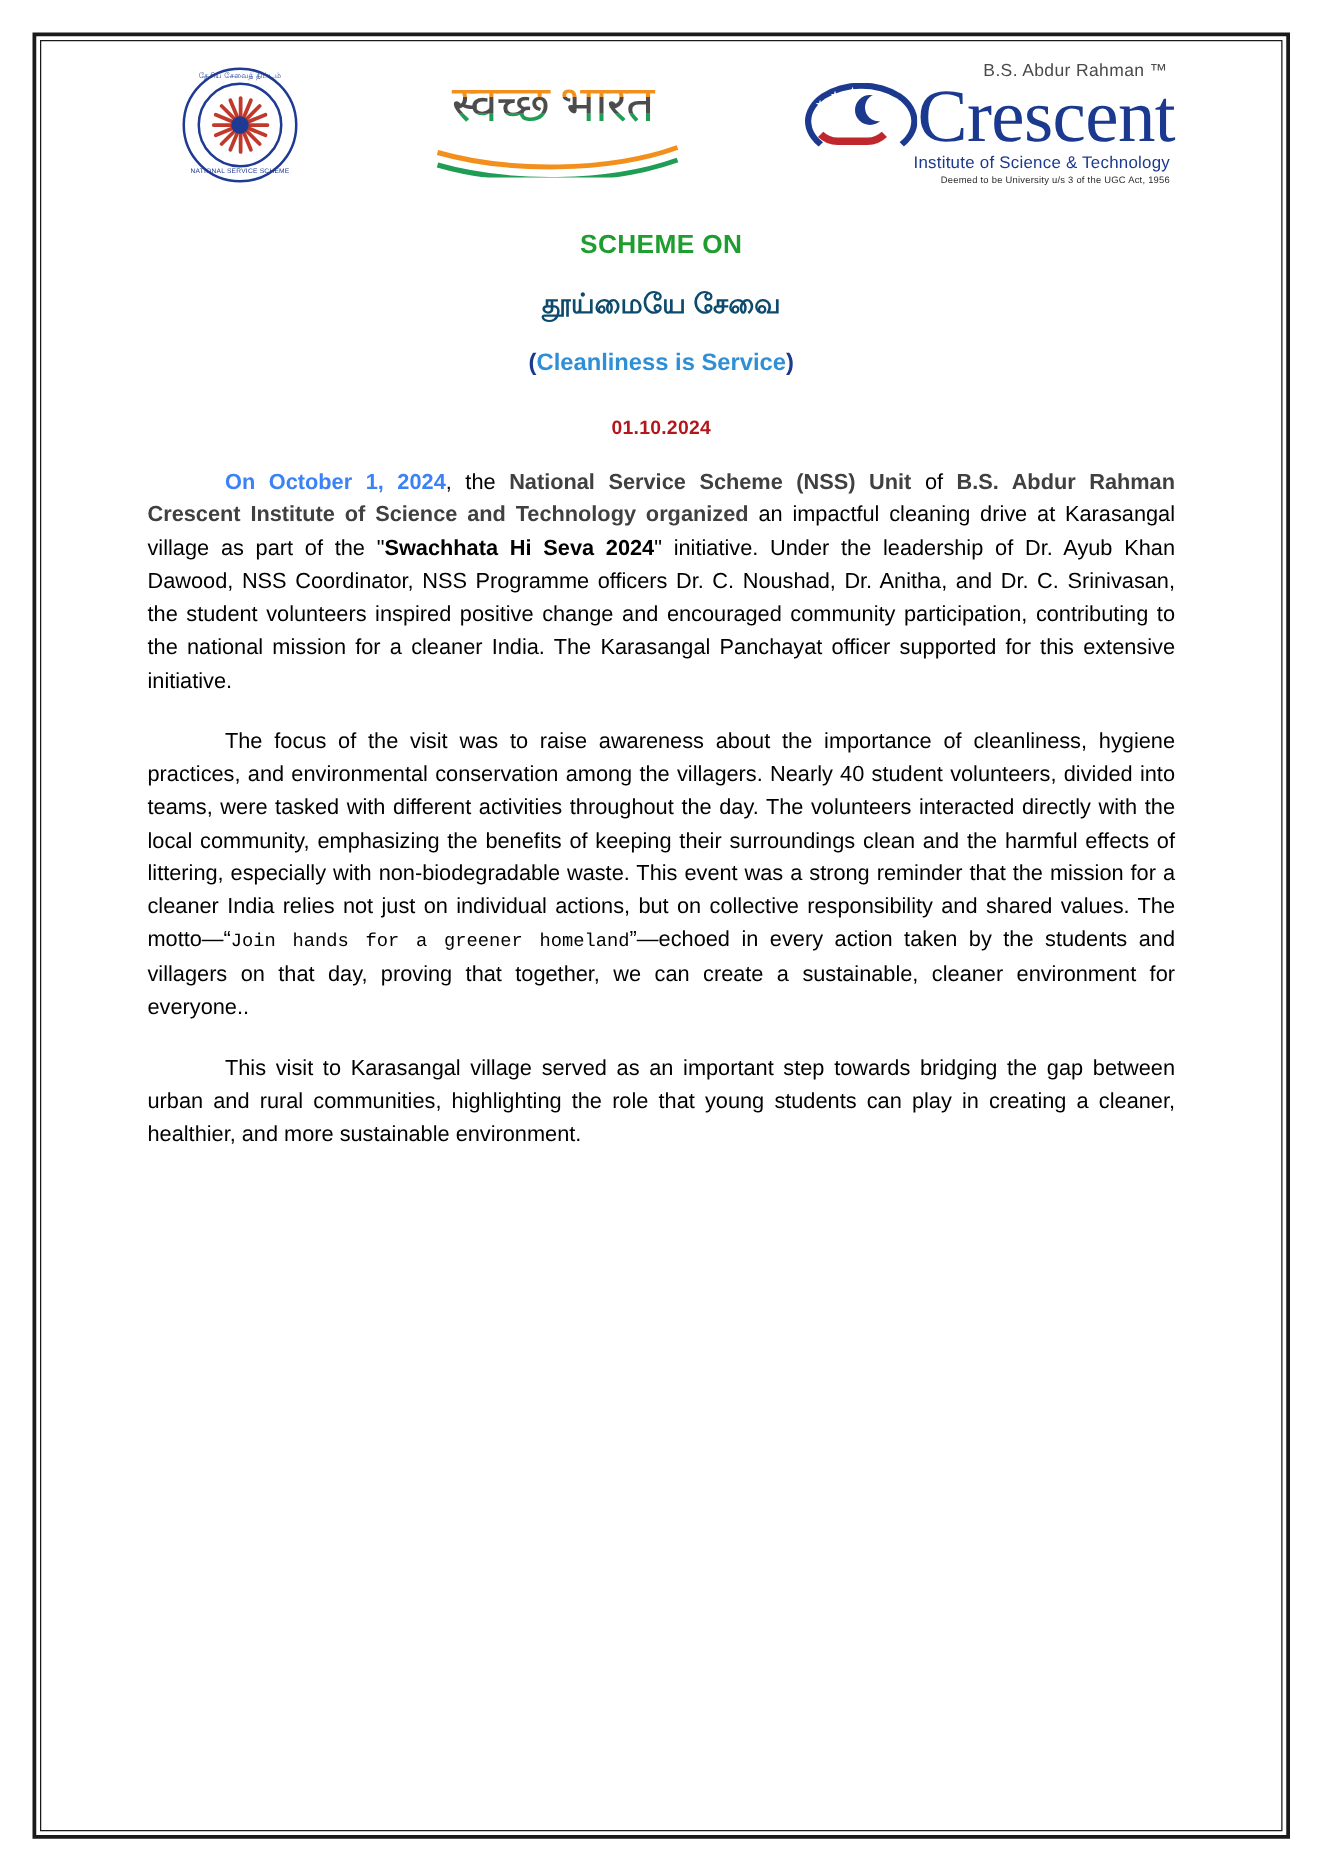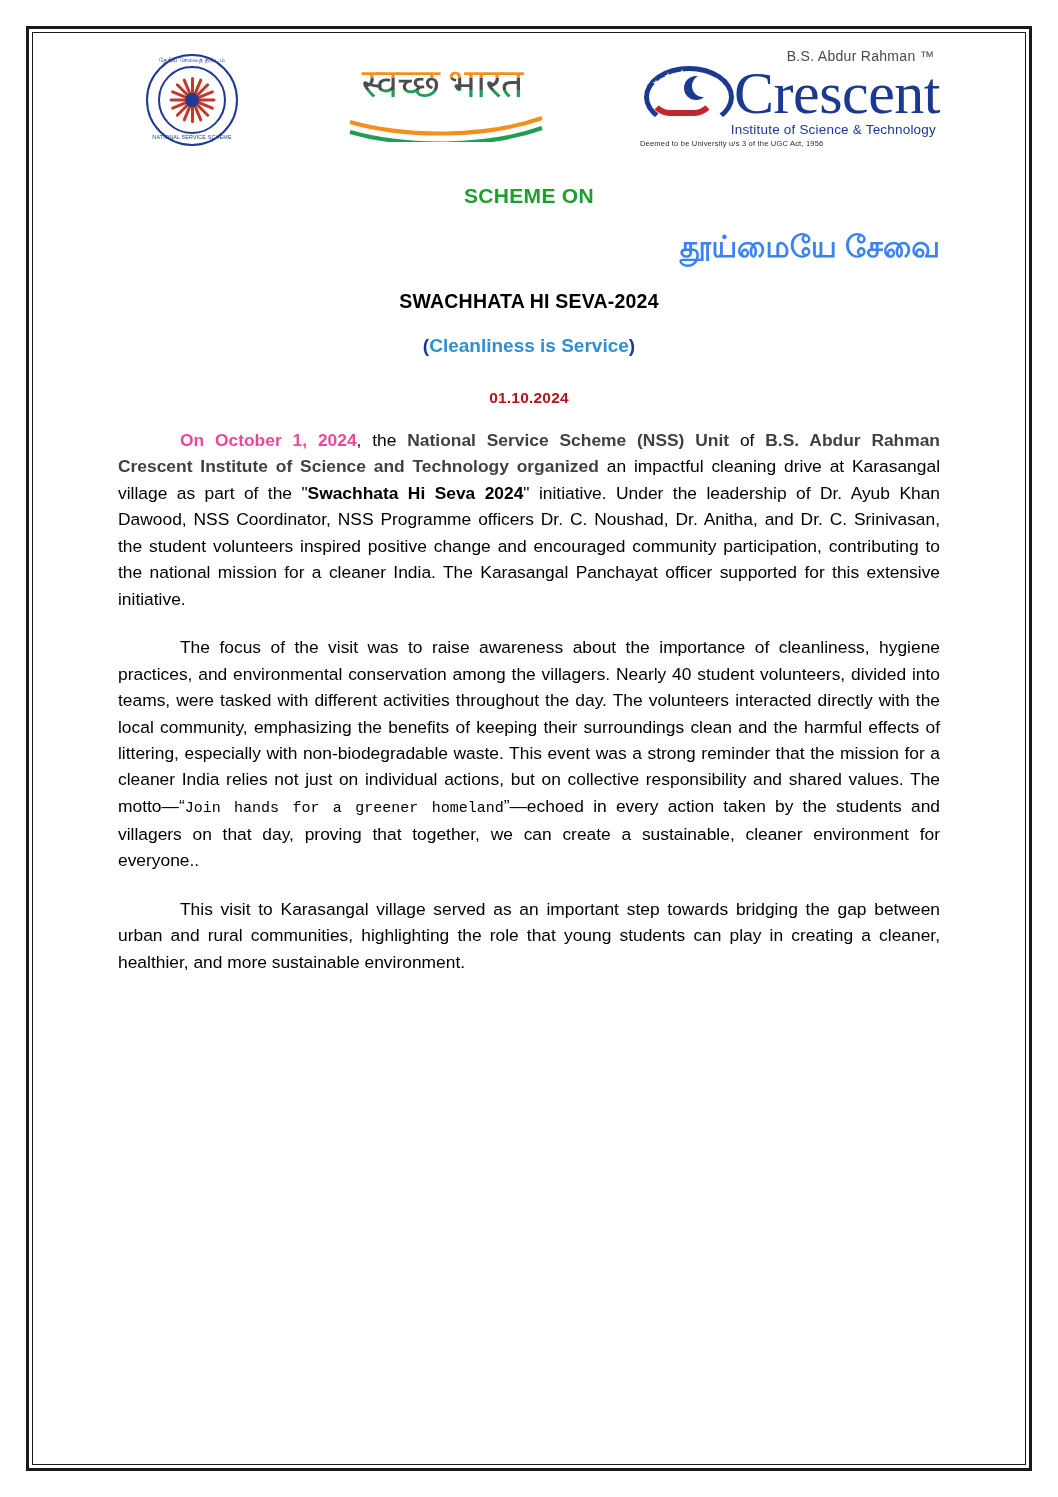--- a/index.html
+++ b/index.html
@@ -240,7 +240,7 @@
   .crescent-sub2 {
     font-size: 7.5px;
     color: #2b2b2b;
-    text-align: left;
+    text-align: right;
     padding-right: 4px;
     letter-spacing: .2px;
     margin-top: 2px;

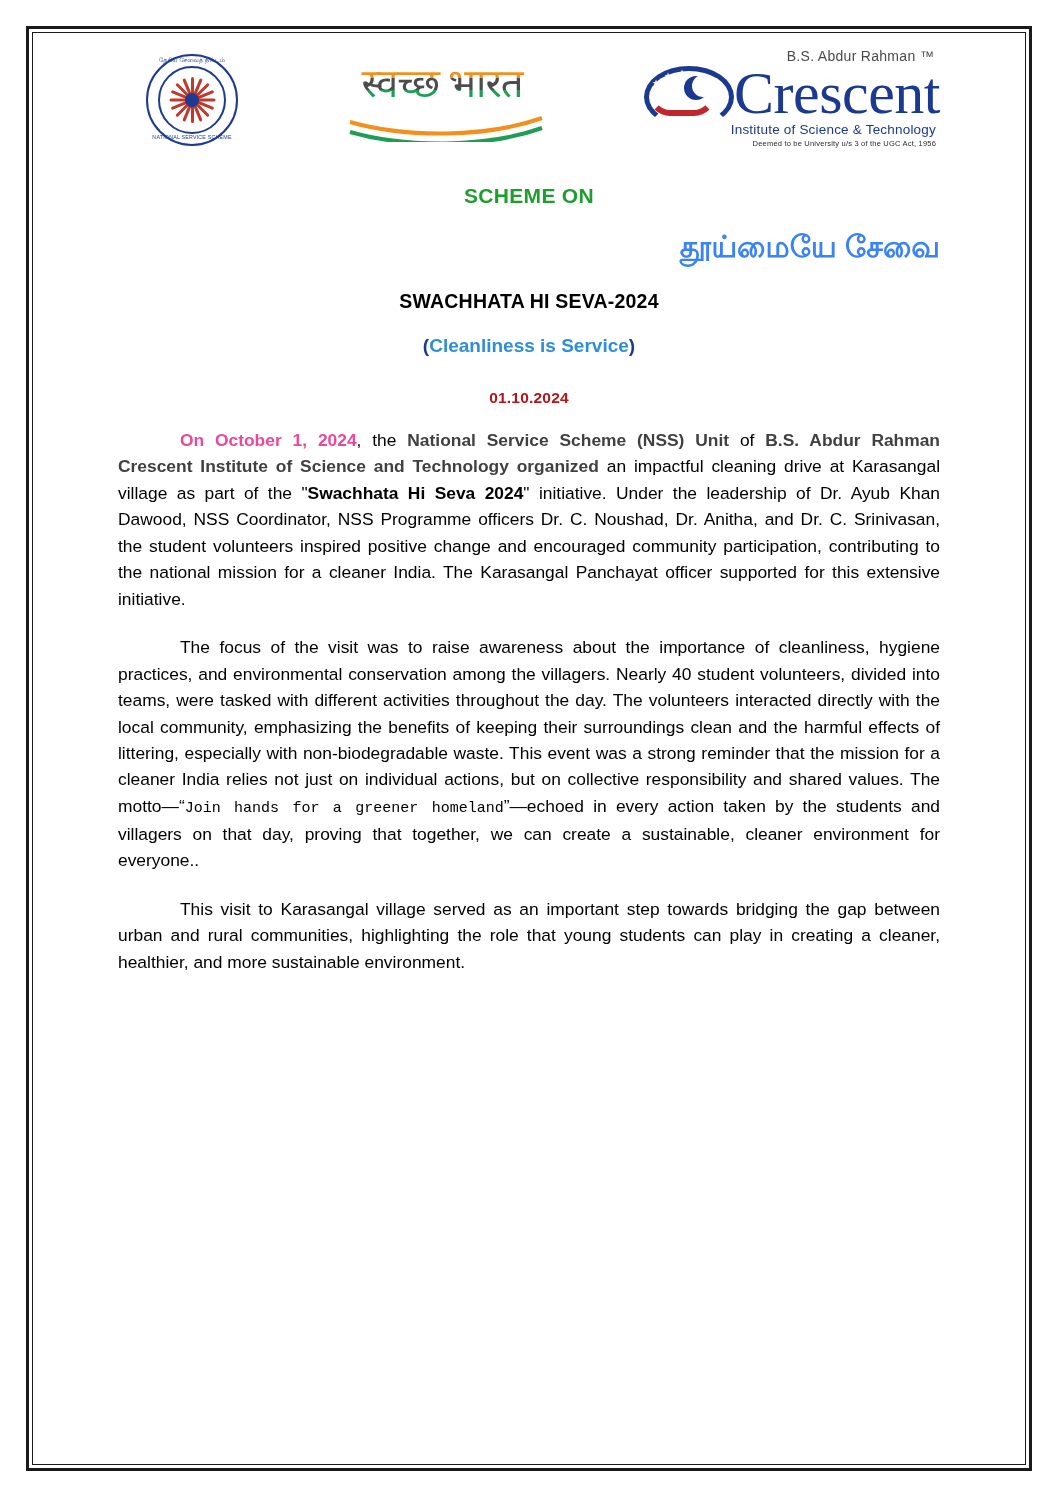--- a/index.html
+++ b/index.html
@@ -256,10 +256,10 @@
     letter-spacing: .3px;
   }
   .title-tamil {
-    text-align: right;
-    color: #3b82f6;
-    font-weight: bold;
-    font-size: 30px;
+    text-align: center;
+    color: #0c4a6e;
+    font-weight: bold;
+    font-size: 22px;
     margin-top: 22px;
     font-family: "Liberation Sans", sans-serif;
   }

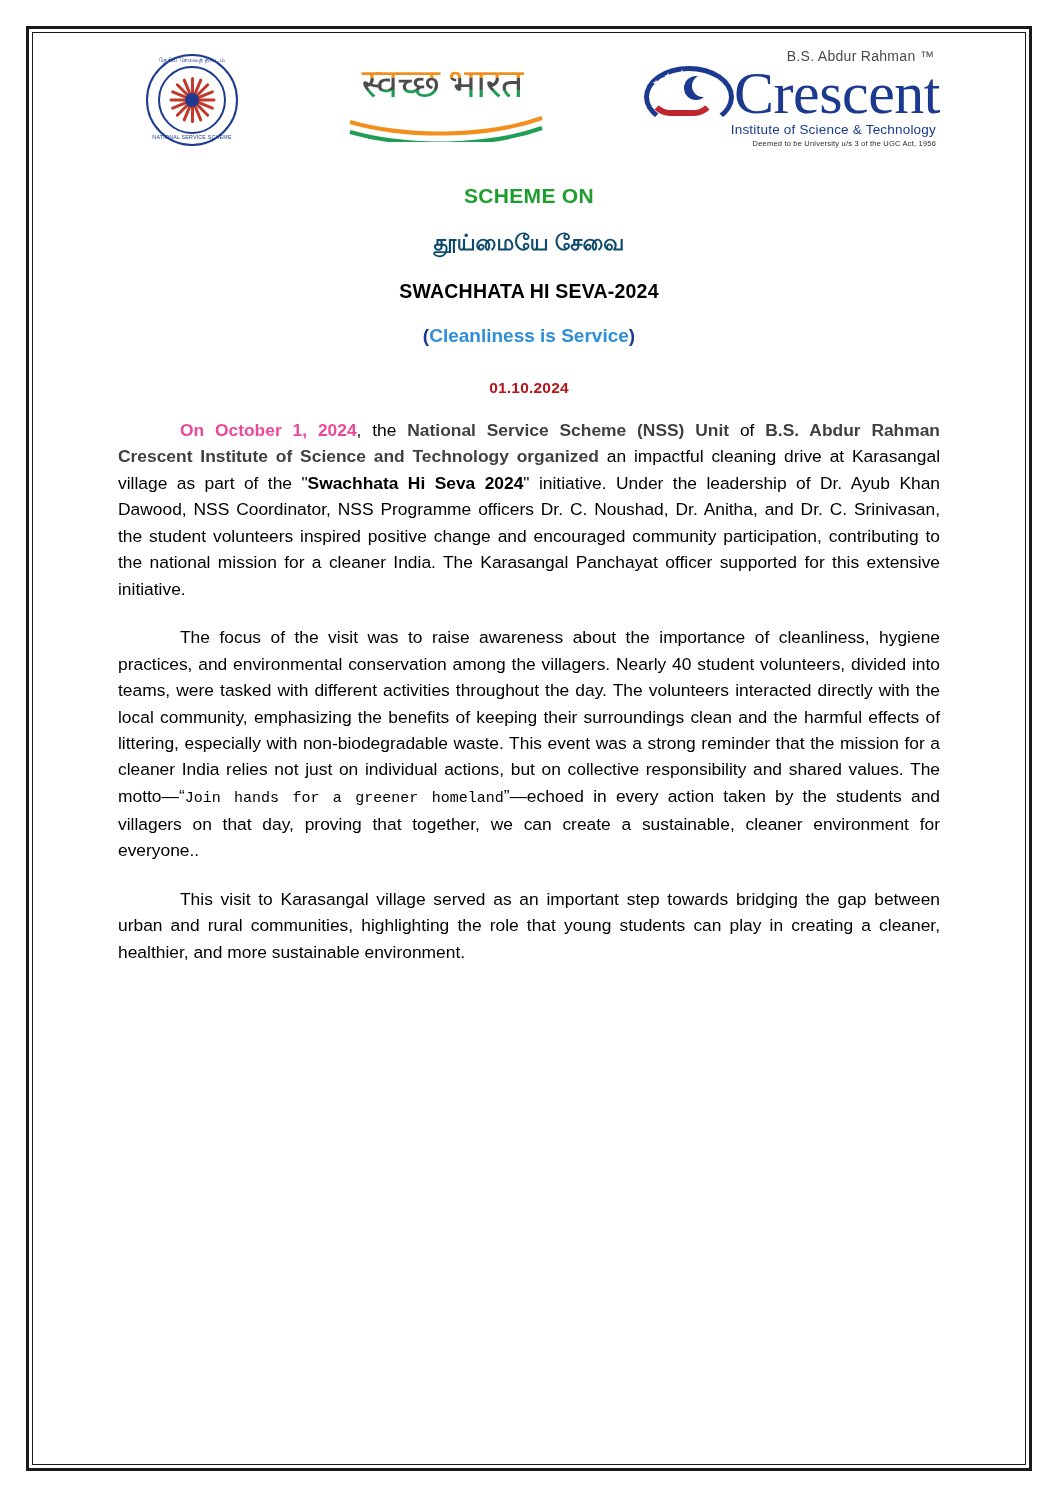--- a/index.html
+++ b/index.html
@@ -363,7 +363,6 @@
 
     <div class="title-report">SCHEME ON</div>
     <div class="title-tamil">தூய்மையே சேவை</div>
-    <div class="title-swachhata">SWACHHATA HI SEVA-2024</div>
     <div class="title-cleanliness"><span>(</span><span class="inner">Cleanliness is Service</span><span>)</span></div>
     <div class="title-date">01.10.2024</div>
 

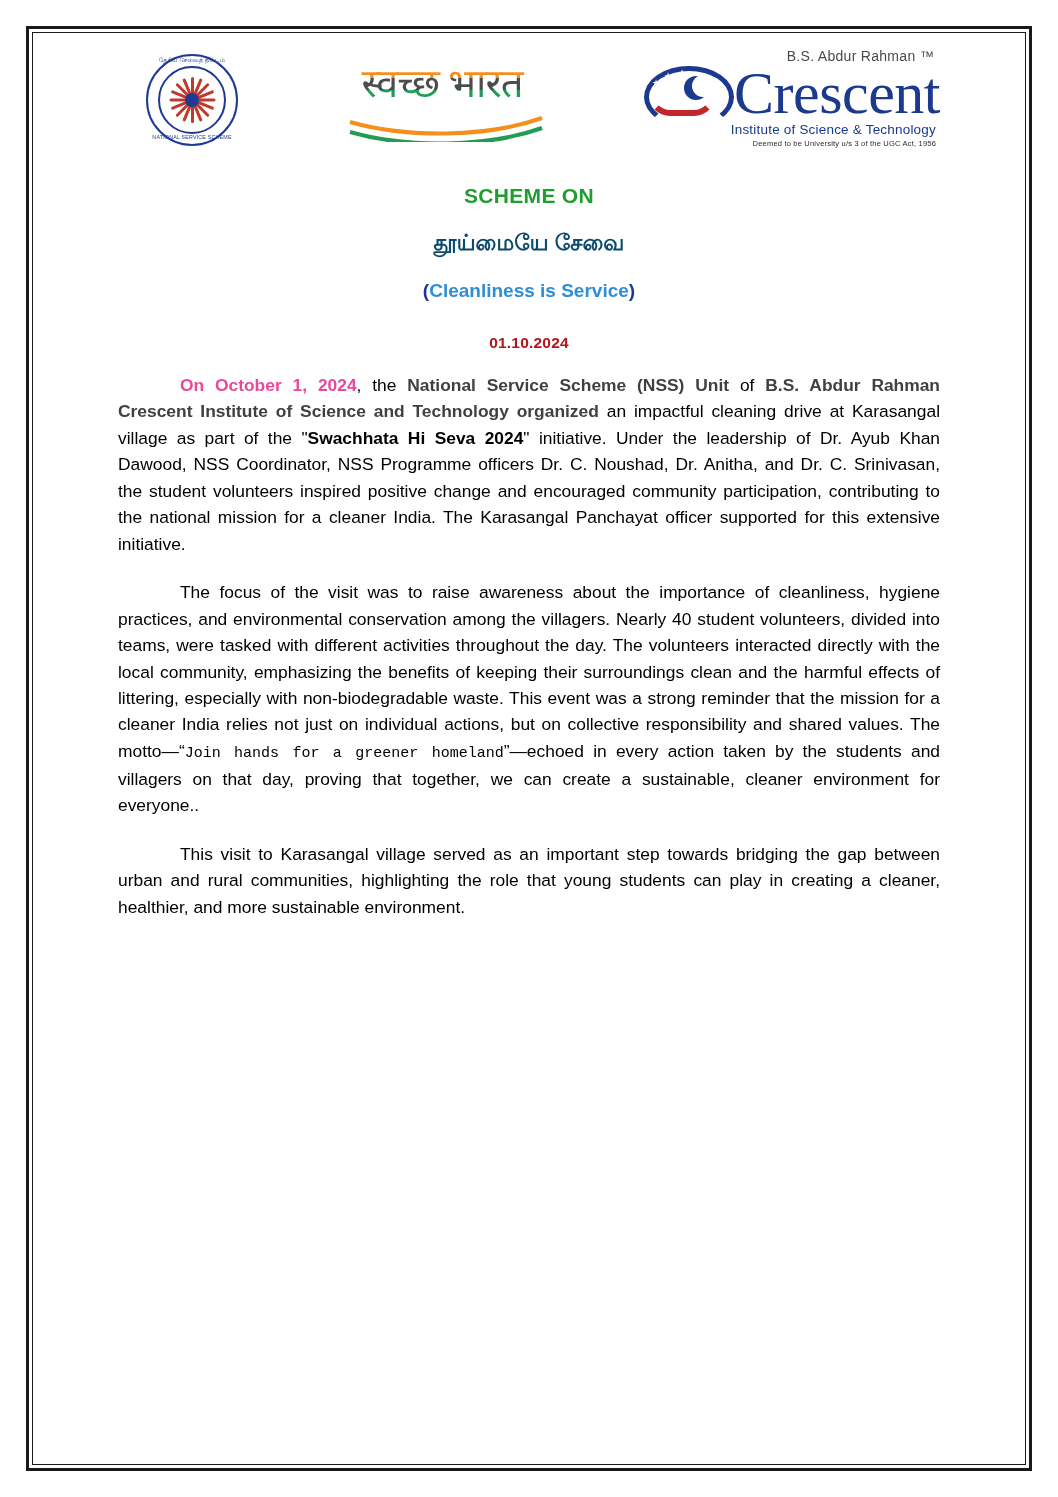--- a/index.html
+++ b/index.html
@@ -300,7 +300,7 @@
   }
   p.body.second { margin-top: 22px; }
   p.body .indent { display: inline-block; width: 62px; }
-  .b-blue { color: #ec4899; font-weight: bold; }
+  .b-blue { color: #3b82f6; font-weight: bold; }
   .b-red { color: #404040; font-weight: bold; }
   .b-black { font-weight: bold; }
   .motto { font-family: Liberation Mono, monospace; font-size: 15px; }

